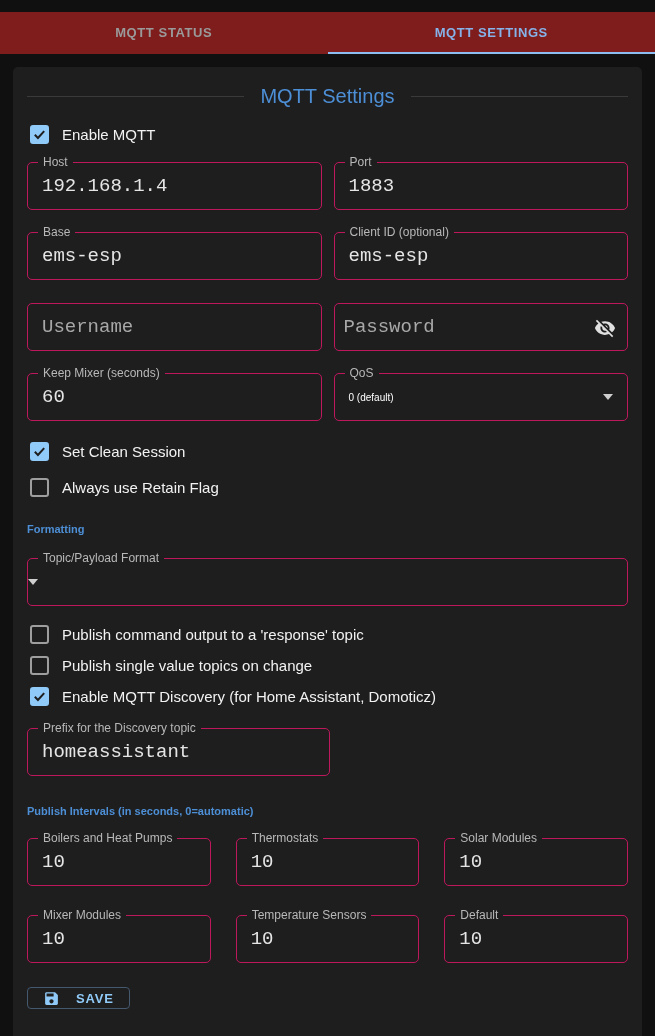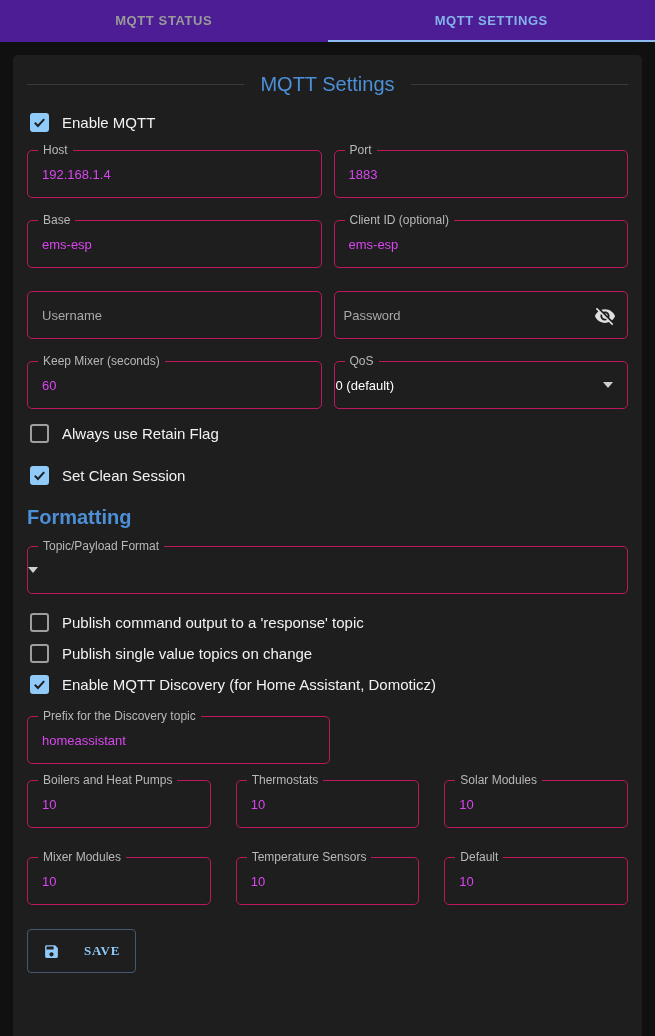--- a/index.html
+++ b/index.html
@@ -10,7 +10,7 @@
     color:#fff;
   }
   
-  .tabbar { display:flex; height:42px; background:#4c1d95; }
+  .tabbar { display:flex; height:42px; background:#7f1d1d;margin-top:12px; }
   .tab {
     flex:1; display:flex; align-items:center; justify-content:center;
     font-size:13px; font-weight:700; letter-spacing:0.6px;

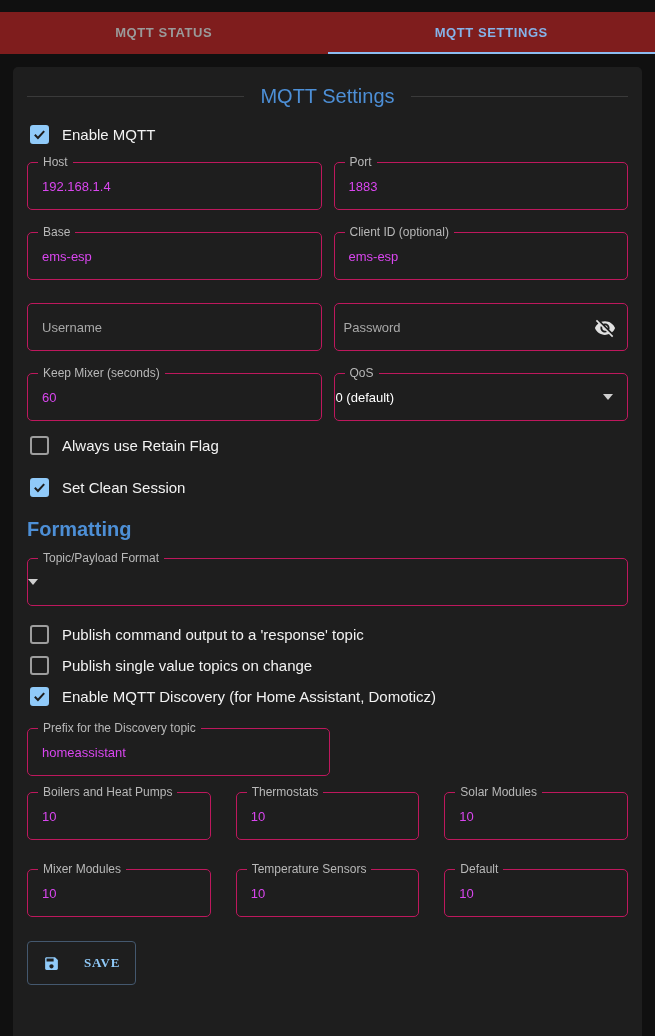--- a/index.html
+++ b/index.html
@@ -49,8 +49,8 @@
   }
   .field input {
     width:100%; height:100%; background:transparent; border:none; outline:none;
-    color:#d946ef; font-size:13px; font-weight:500; padding:0 14px;
-    font-family:Liberation Sans, sans-serif;
+    color:#e5e5e5; font-size:19px; font-weight:500; padding:0 14px;
+    font-family:Liberation Mono, monospace;
   }
   .field input::placeholder { color:#a8a8a8; opacity:1; font-weight:400; }
   .field.select { display:flex; align-items:center; cursor:pointer; }

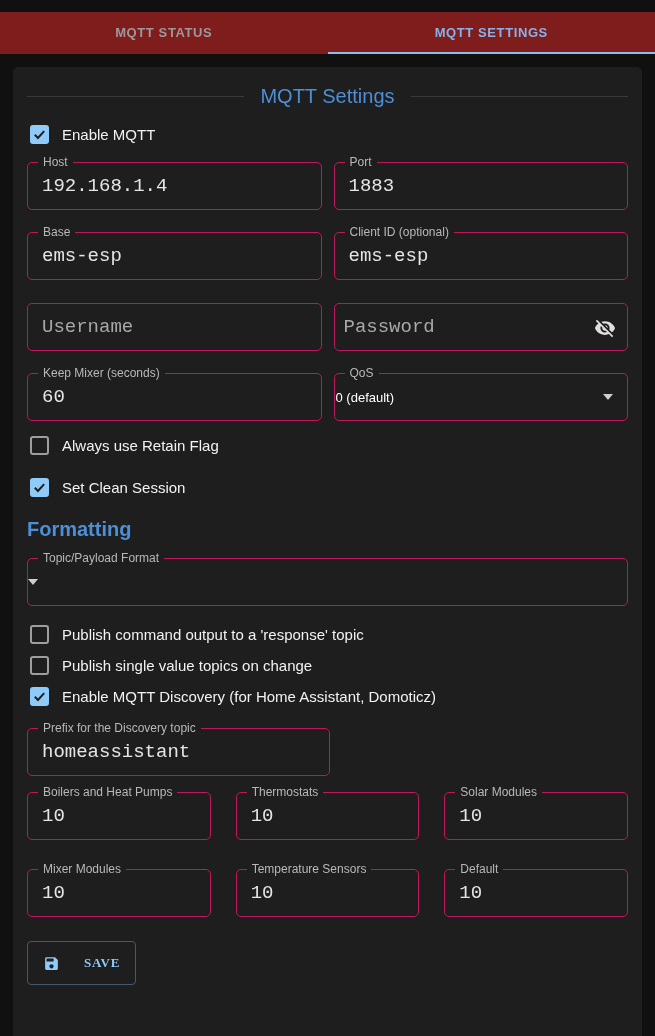--- a/index.html
+++ b/index.html
@@ -54,7 +54,7 @@
   }
   .field input::placeholder { color:#a8a8a8; opacity:1; font-weight:400; }
   .field.select { display:flex; align-items:center; cursor:pointer; }
-  .field.select .sel-value { font-size:13px; font-weight:500; padding-left:1px; flex:1; }
+  .field.select .sel-value { font-size:10px; font-weight:500; padding-left:14px; flex:1; }
   .arrow-down {
     width:0; height:0; margin-right:14px;
     border-left:5px solid transparent; border-right:5px solid transparent;

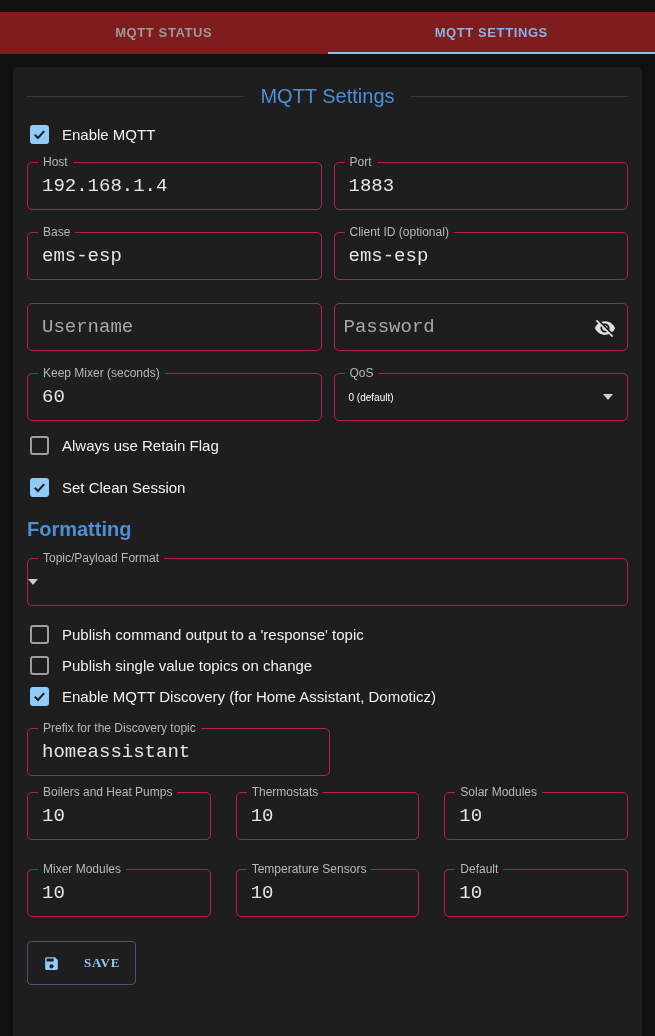--- a/index.html
+++ b/index.html
@@ -152,13 +152,6 @@
     </div>
   </div>
 
-  <div class="cb-row mt12">
-    <span class="checkbox">
-      
-    </span>
-    <span class="cb-label">Always use Retain Flag</span>
-  </div>
-
   <div class="cb-row mt18">
     <span class="checkbox checked">
       <svg viewBox="0 0 24 24">
@@ -166,6 +159,13 @@
       </svg>
     </span>
     <span class="cb-label">Set Clean Session</span>
+  </div>
+
+  <div class="cb-row mt12">
+    <span class="checkbox">
+      
+    </span>
+    <span class="cb-label">Always use Retain Flag</span>
   </div>
 
   <h2 class="section mt19">Formatting</h2>

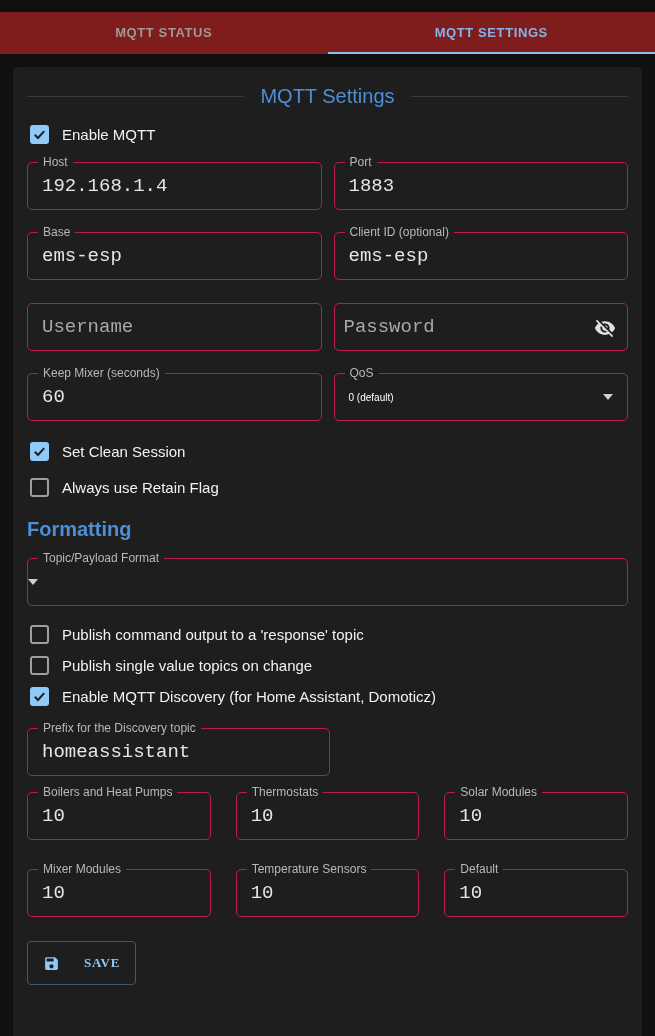--- a/index.html
+++ b/index.html
@@ -65,7 +65,7 @@
     display:flex; align-items:center; justify-content:center;
   }
   
-  h2.section { font-size:20px; font-weight:700; color:#4d8fd6; height:22px; line-height:22px; }
+  h2.section { font-size:11px; font-weight:700; color:#4d8fd6; height:22px; line-height:22px; }
   
   .save-btn {
     display:inline-flex; align-items:center; gap:24px; height:44px; padding:0 15px;

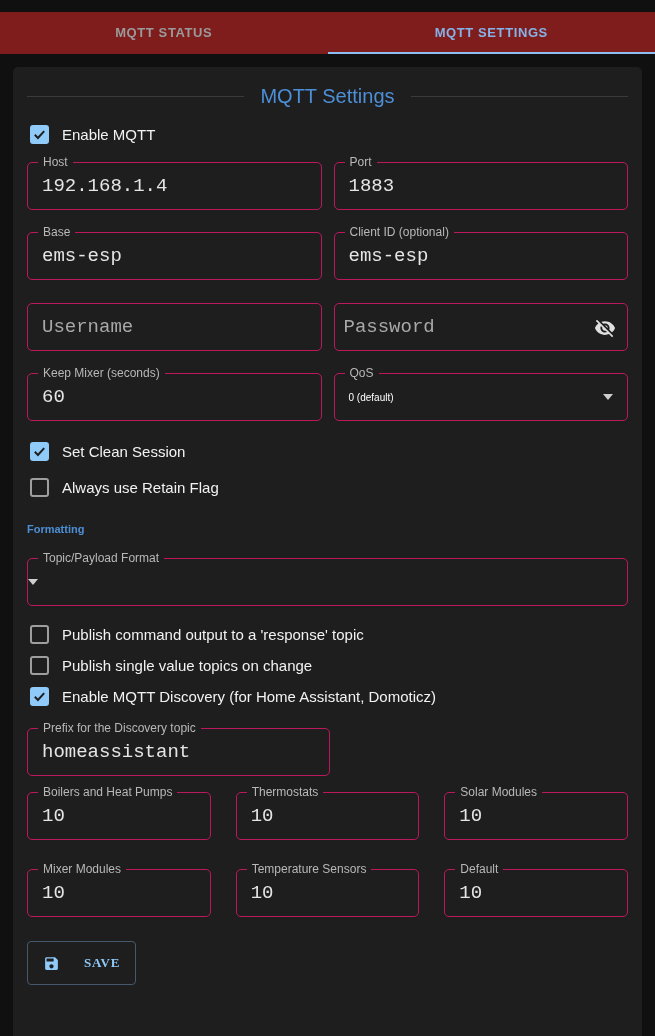--- a/index.html
+++ b/index.html
@@ -203,6 +203,7 @@
     <input value="homeassistant" style="">
   </div>
 
+  <h2 class="section mt24">Publish Intervals (in seconds, 0=automatic)</h2>
 
   <div class="grid3 mt16">
     <div class="field">

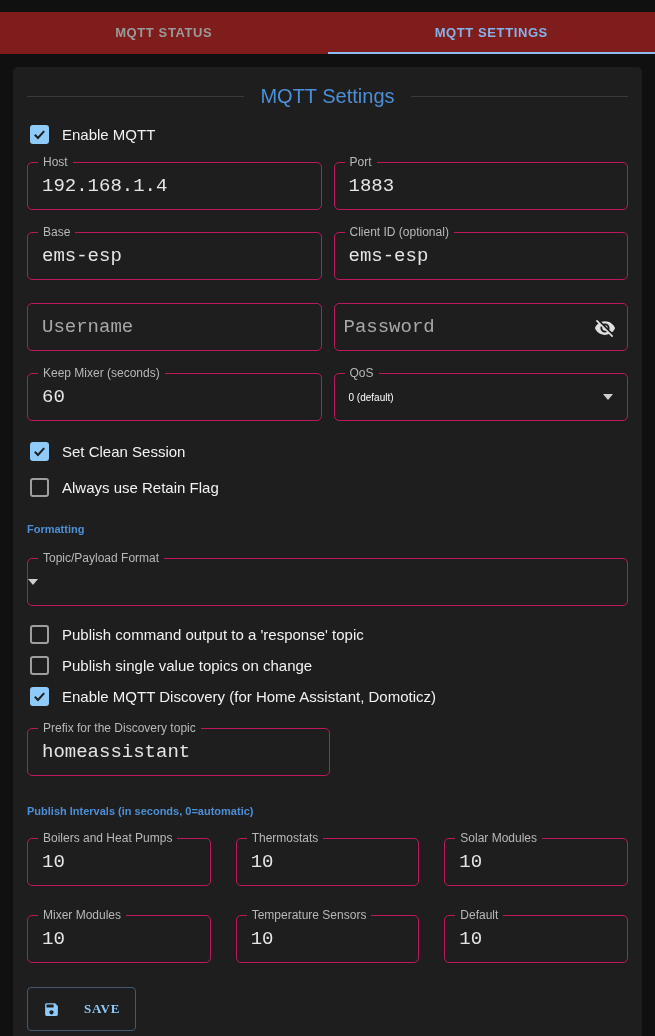--- a/index.html
+++ b/index.html
@@ -68,10 +68,10 @@
   h2.section { font-size:11px; font-weight:700; color:#4d8fd6; height:22px; line-height:22px; }
   
   .save-btn {
-    display:inline-flex; align-items:center; gap:24px; height:44px; padding:0 15px;
+    display:inline-flex; align-items:center; gap:16px; height:22px; padding:0 15px;
     background:transparent; border:1px solid #44586e; border-radius:4px;
     color:#90caf9; font-size:13px; font-weight:700; letter-spacing:0.8px;
-    cursor:pointer; font-family:Liberation Serif, serif;
+    cursor:pointer; font-family:Liberation Sans, sans-serif;
   }
   
   .mt26{margin-top:14px}.mt16{margin-top:16px}.mt22{margin-top:22px}.mt23{margin-top:23px}

